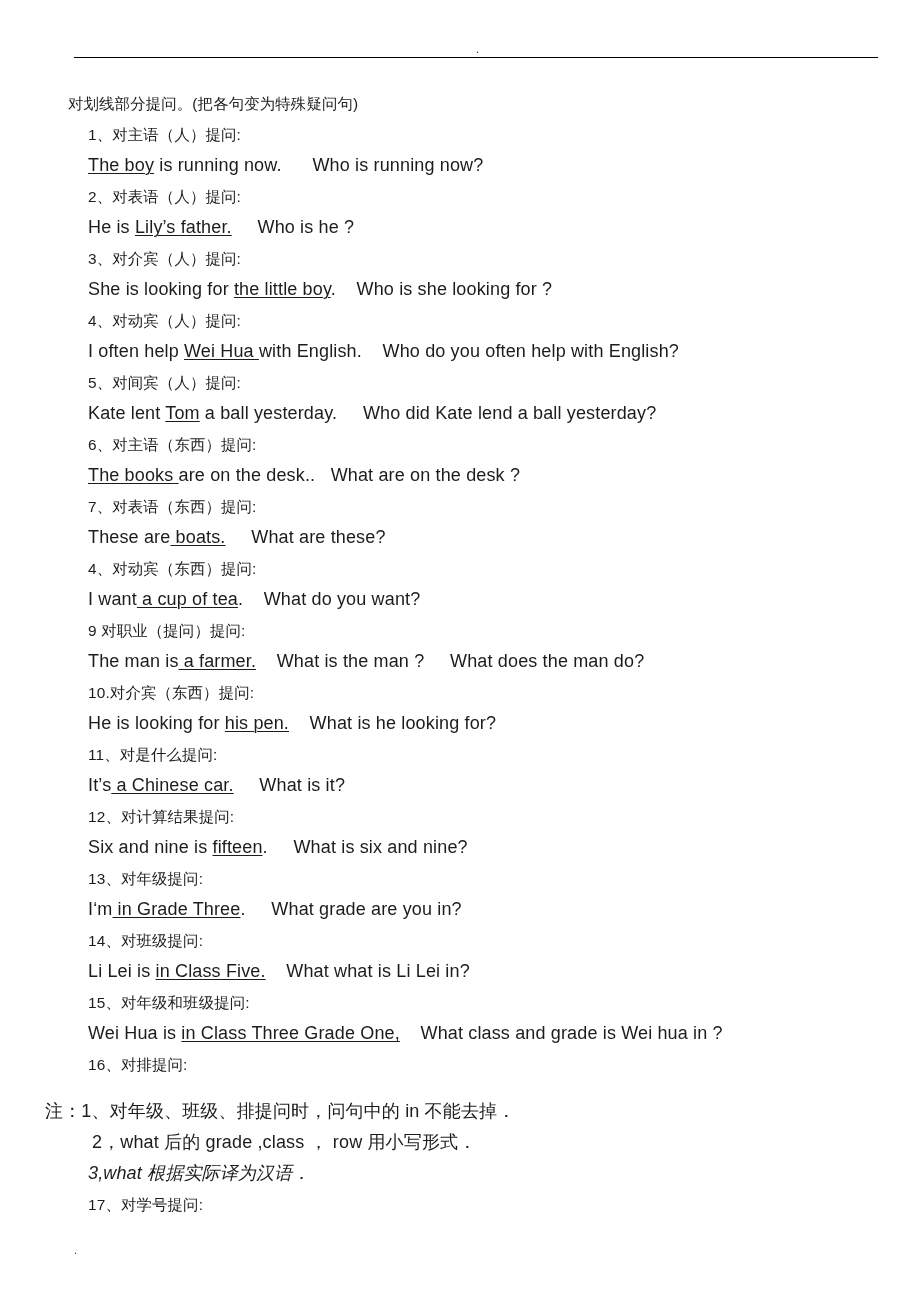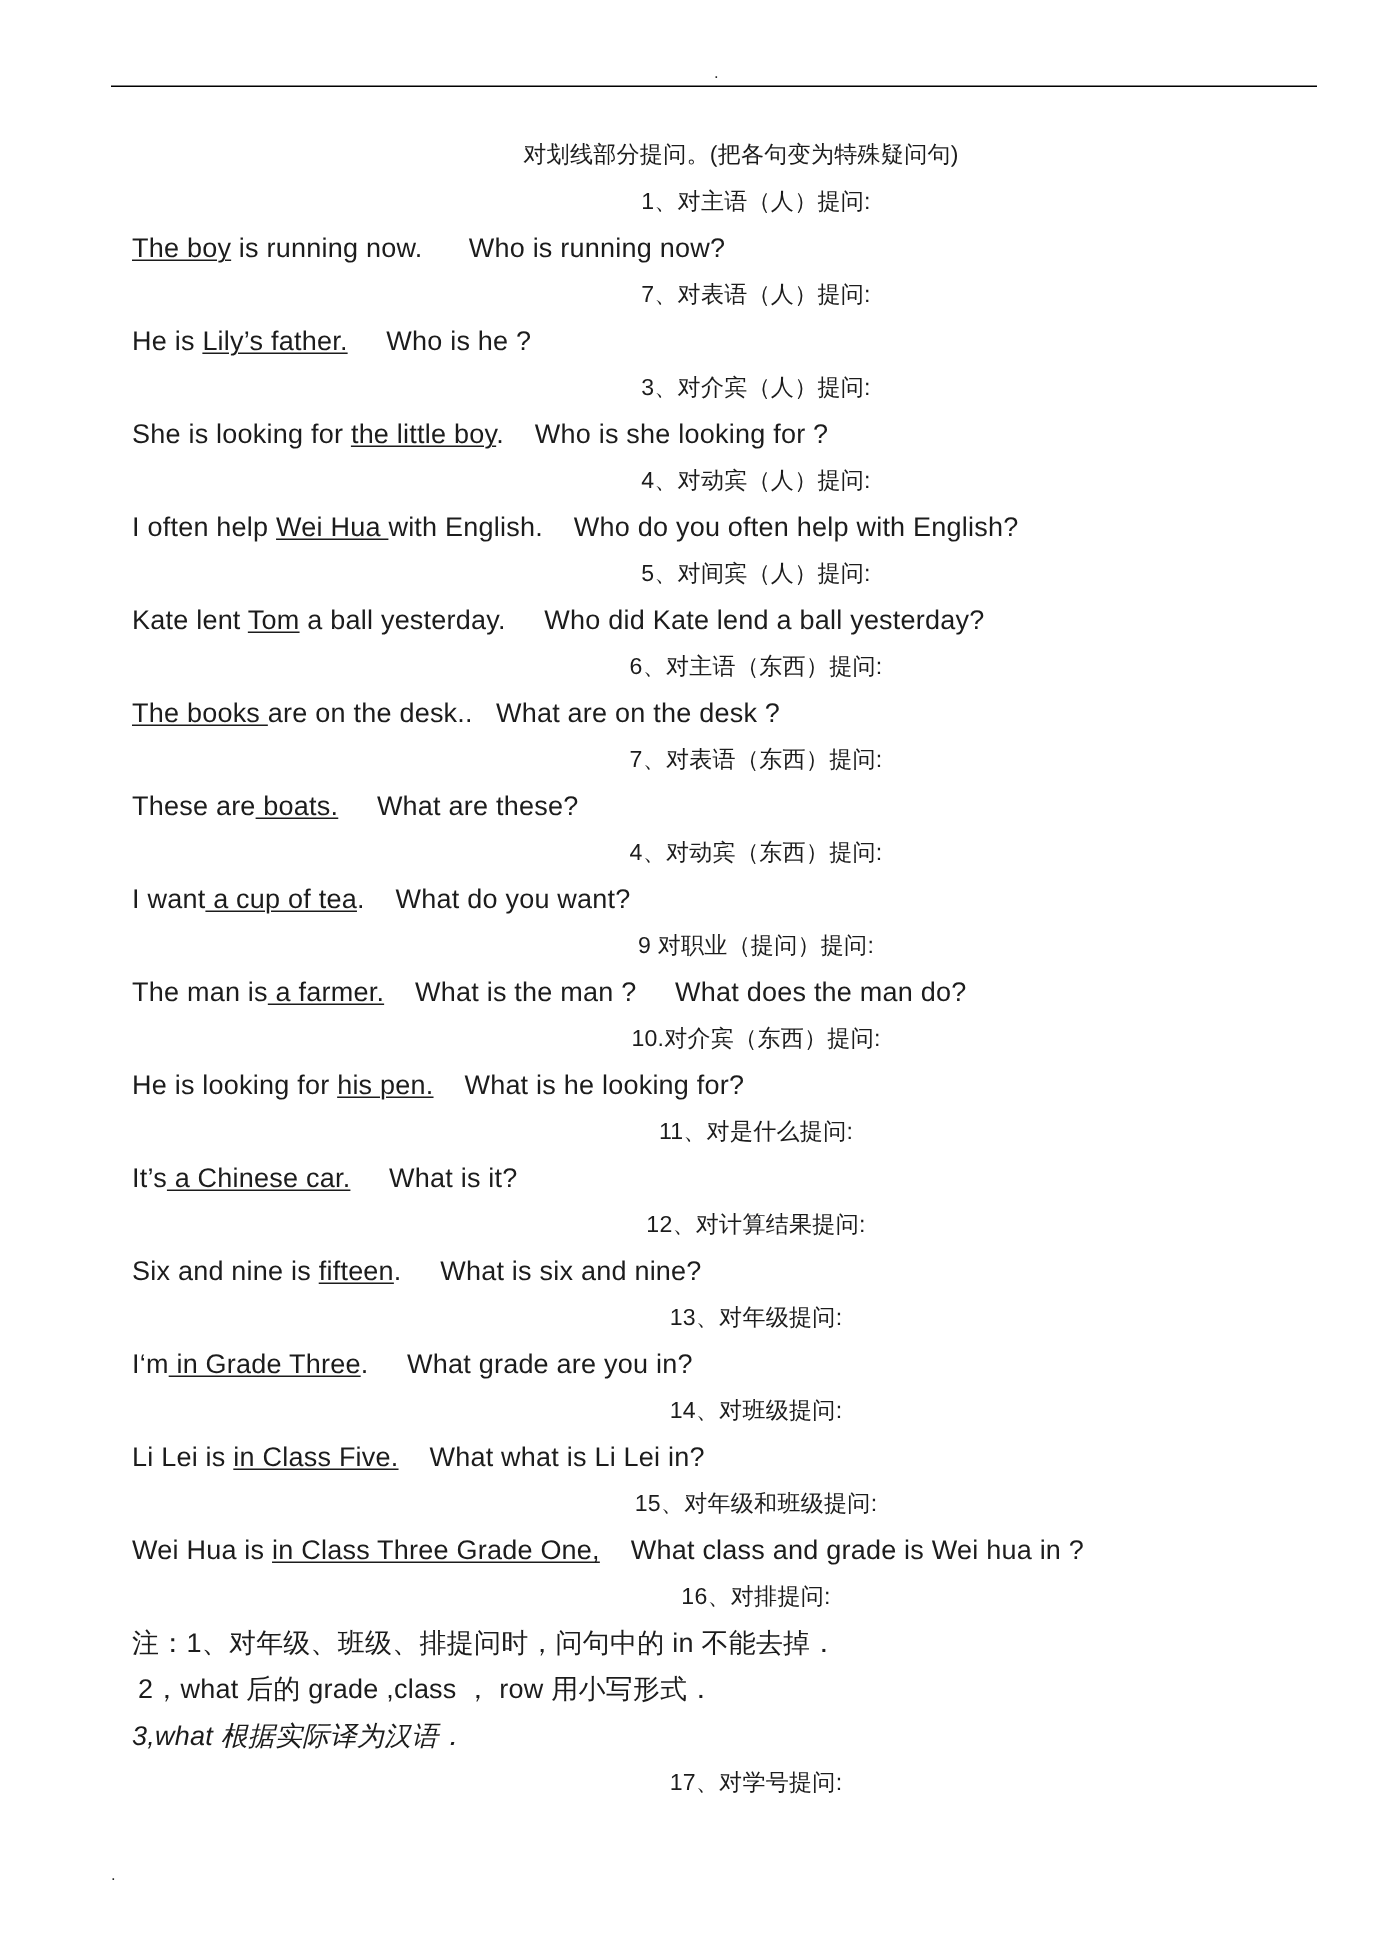--- a/index.html
+++ b/index.html
@@ -79,7 +79,6 @@
   
   .cn {
     font-size: 15.4px;
-    text-align: center;
   }
 
   u.ul {

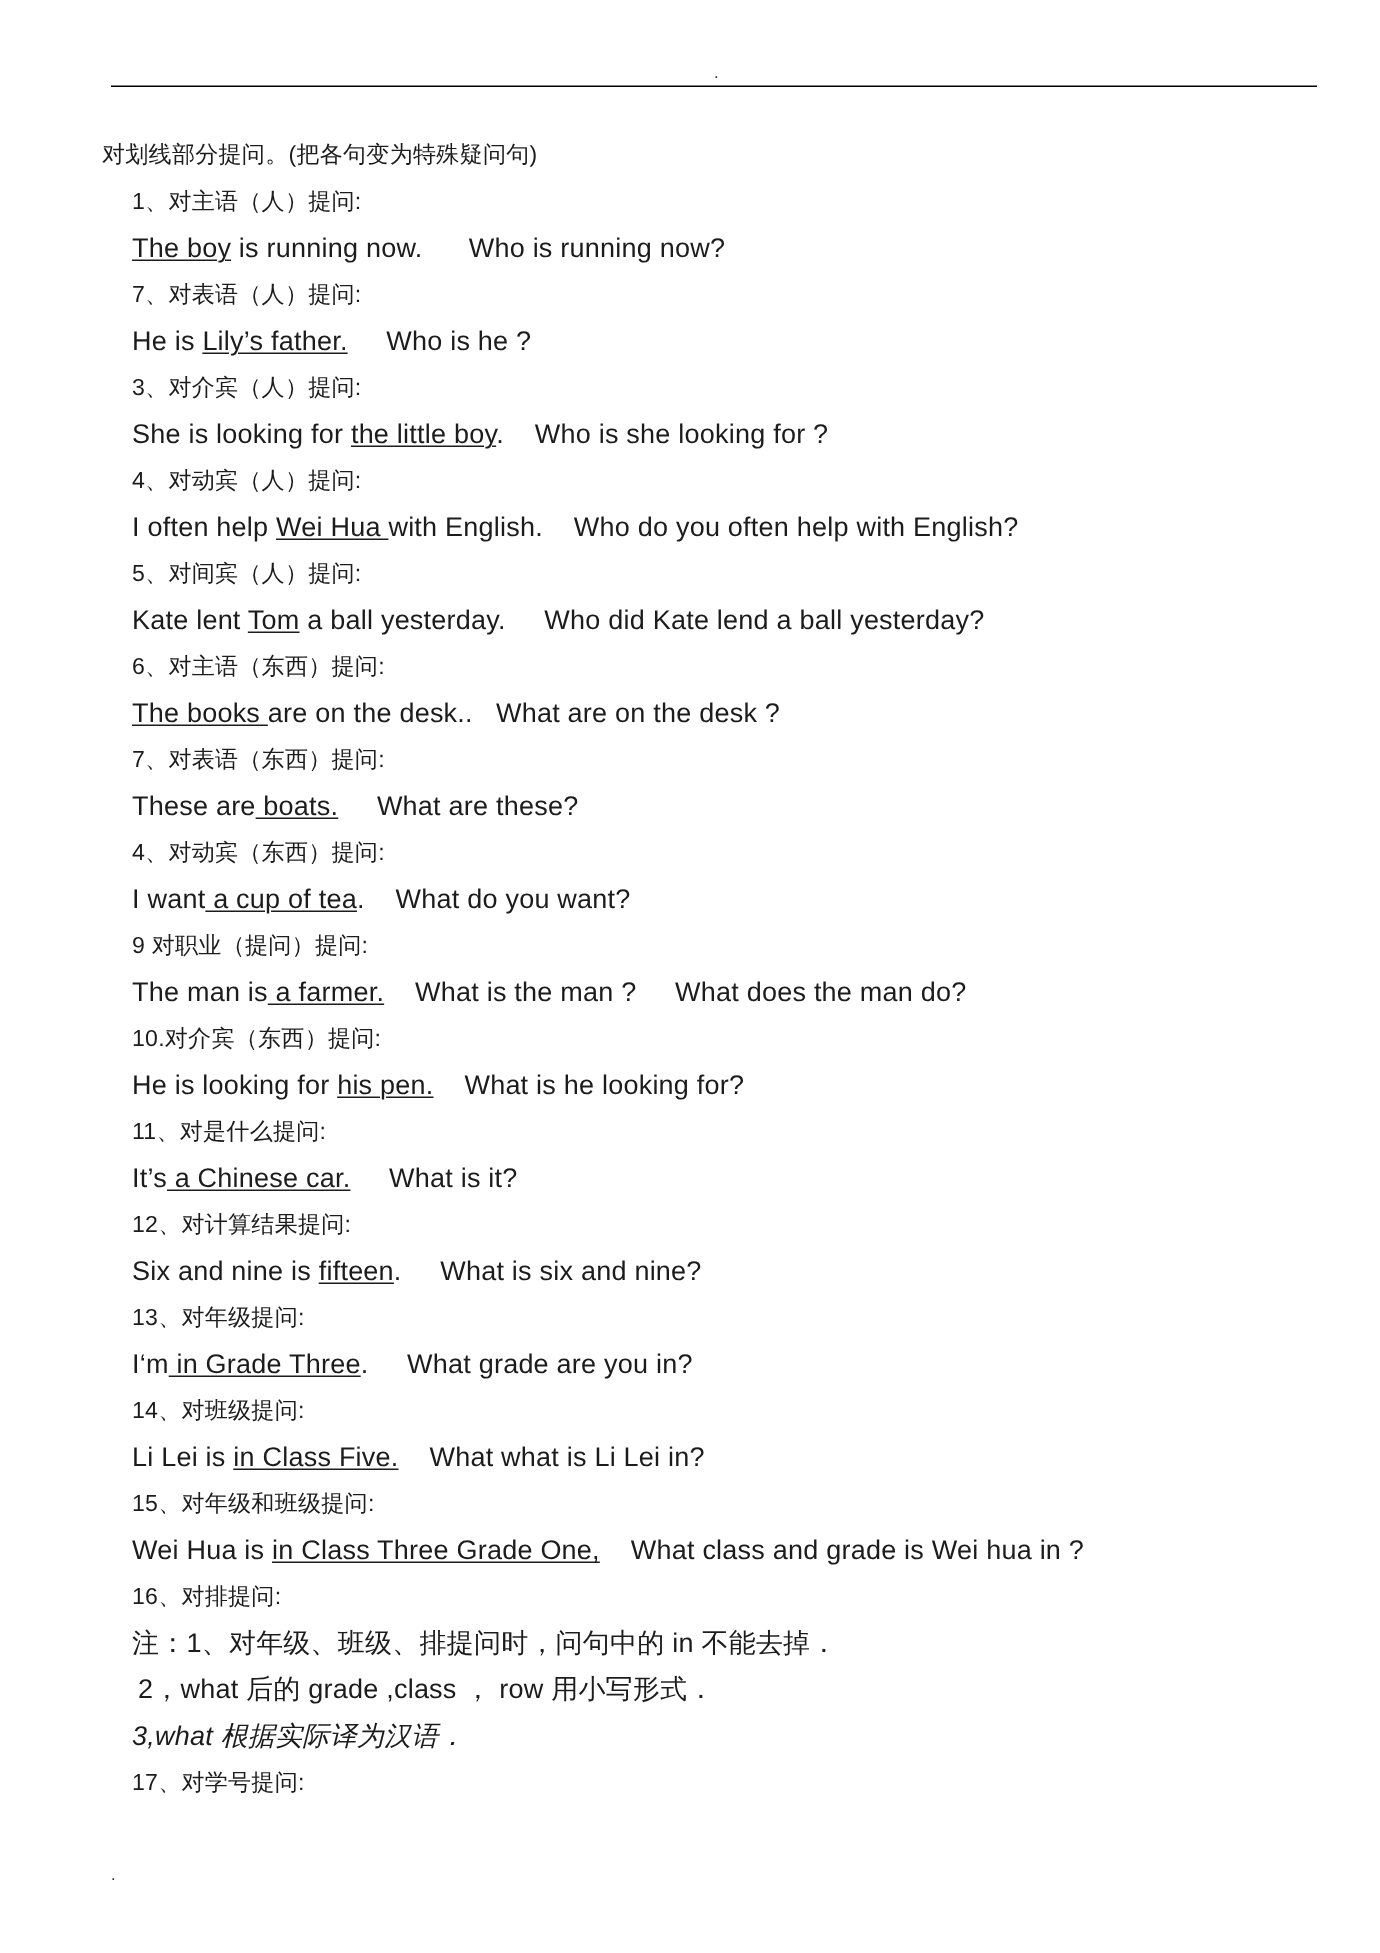--- a/index.html
+++ b/index.html
@@ -100,7 +100,7 @@
       <div class="line ind-title cn">对划线部分提问。(把各句变为特殊疑问句)</div>
       <div class="line ind-item cn">1、对主语（人）提问:</div>
       <div class="line ind-sent"><u class="ul">The boy</u><span> is running now.      Who is running now?</span></div>
-      <div class="line ind-item cn">7、对表语（人）提问:</div>
+      <div class="line ind-item cn">2、对表语（人）提问:</div>
       <div class="line ind-sent"><span>He is </span><u class="ul">Lily’s father.</u><span>     Who is he ?</span></div>
       <div class="line ind-item cn">3、对介宾（人）提问:</div>
       <div class="line ind-sent"><span>She is looking for </span><u class="ul">the little boy</u><span>.    Who is she looking for ?</span></div>

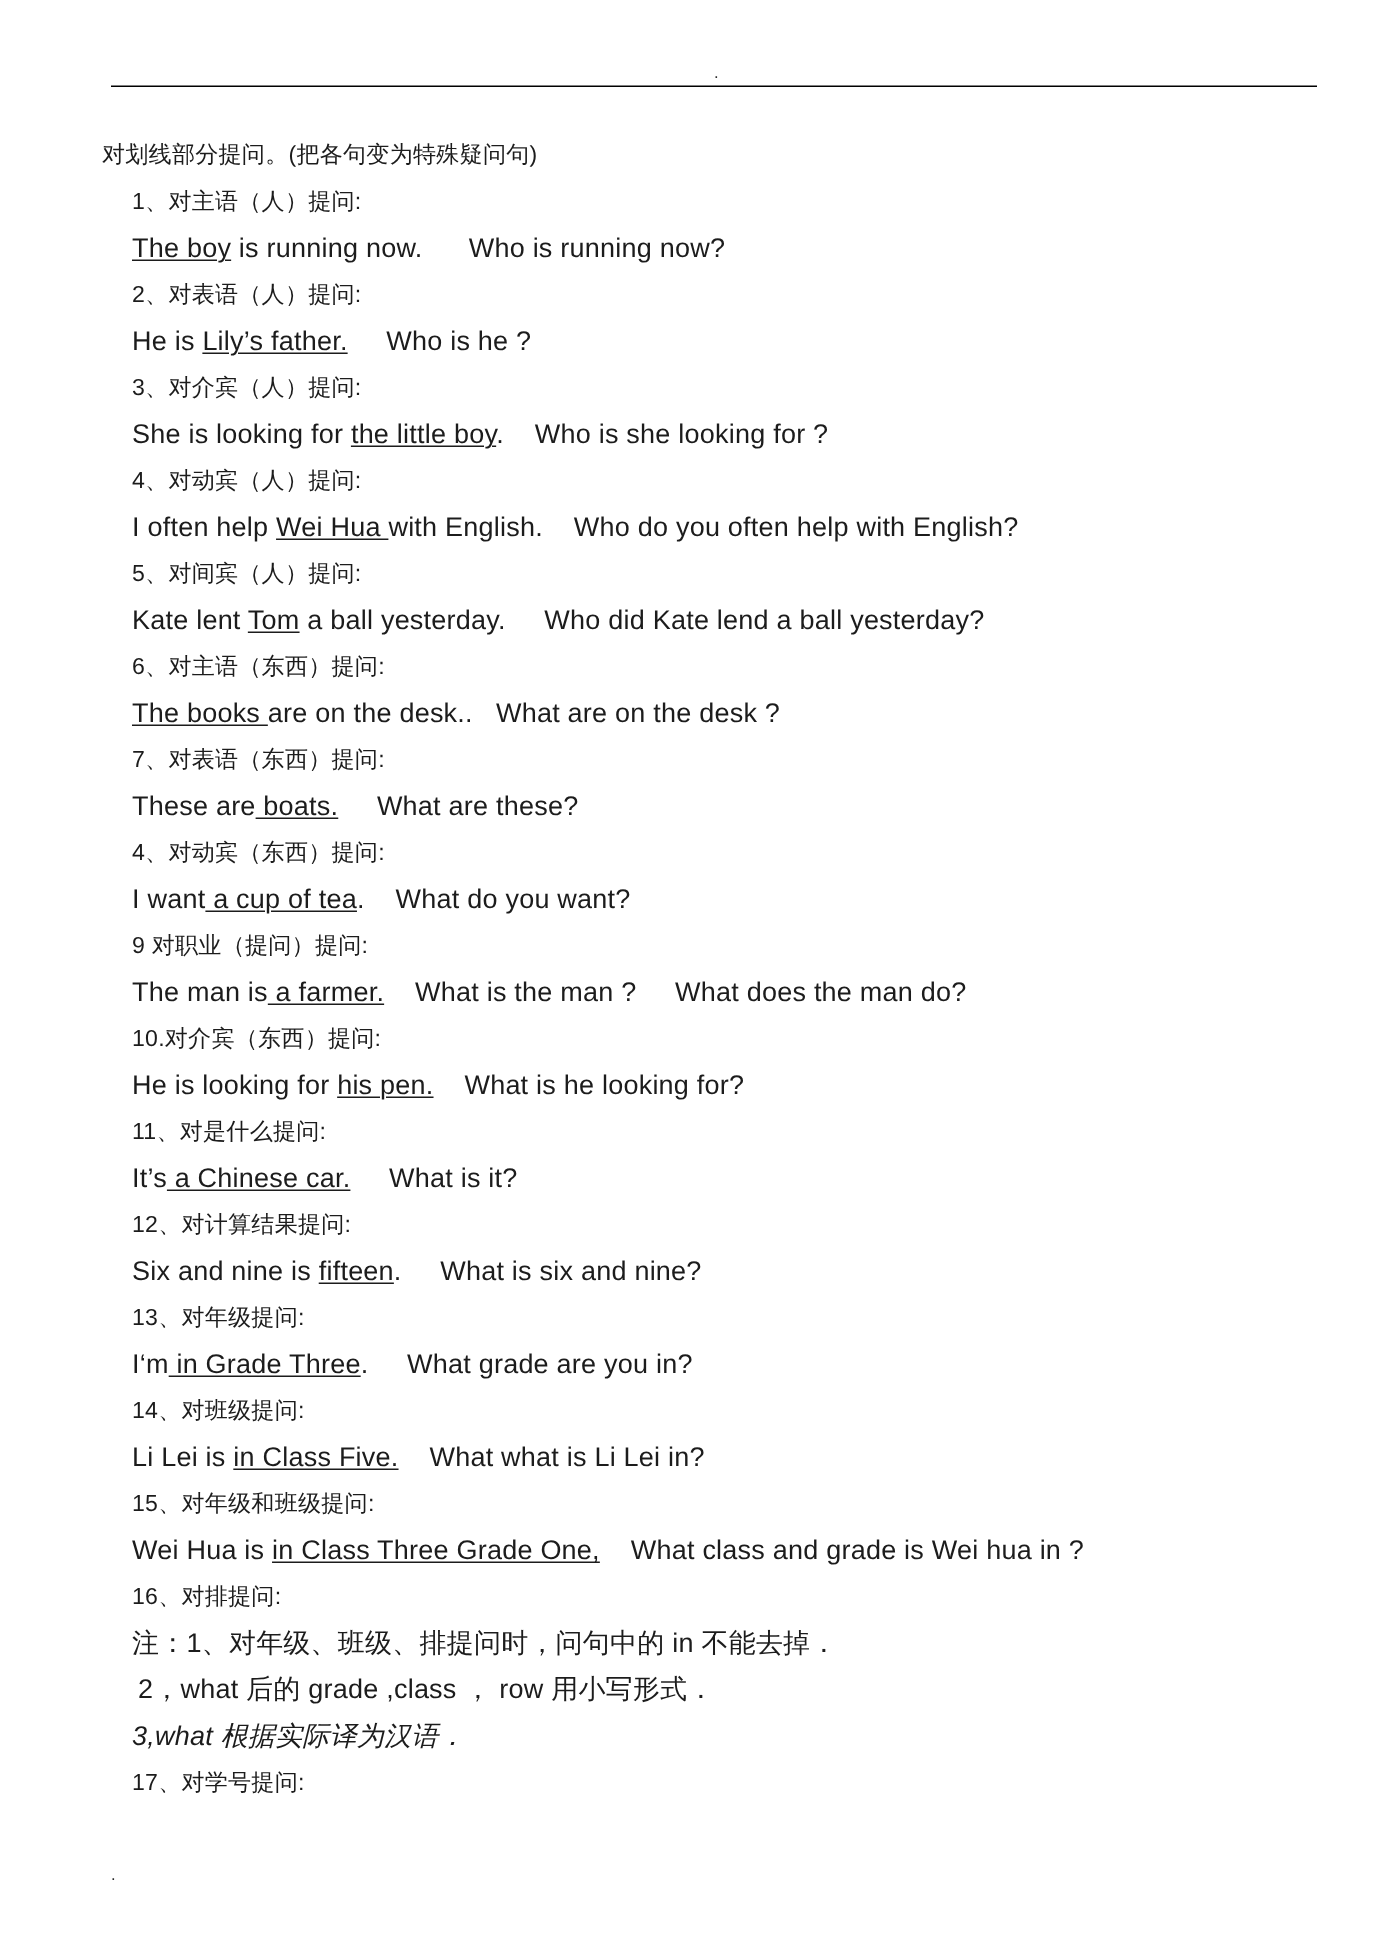--- a/index.html
+++ b/index.html
@@ -72,7 +72,7 @@
   .ind-title { padding-left: 68px; }
   .ind-item  { padding-left: 88px; }
   .ind-sent  { padding-left: 88px; }
-  .ind-note  { padding-left: 88px; }
+  .ind-note  { padding-left: 45px; margin-top: 16px; }
   .ind-note2 { padding-left: 92px; }
   .ind-note3 { padding-left: 88px; font-style: italic; }
 

